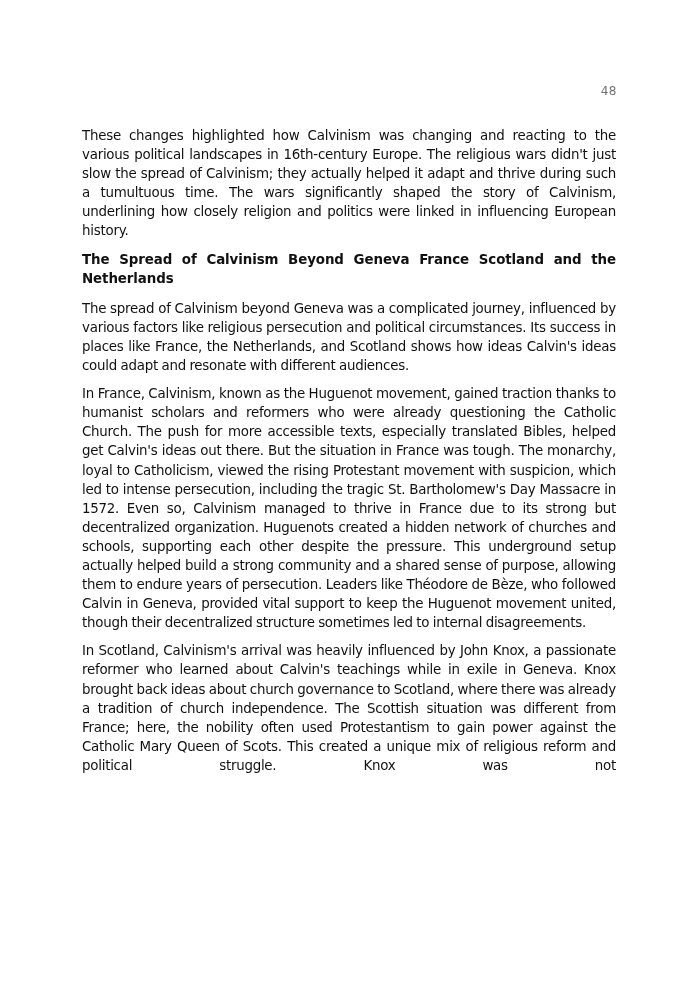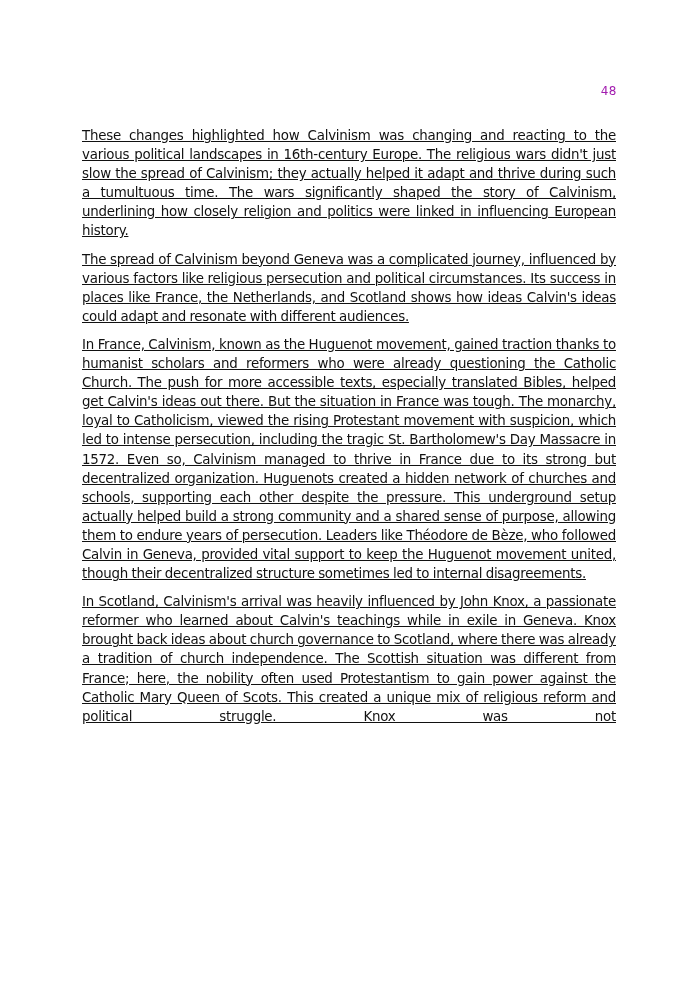--- a/index.html
+++ b/index.html
@@ -20,7 +20,7 @@
       top: 84px;
       right: 82px;
       font-size: 12px;
-      color: #a21caf;
+      color: #737373;
       letter-spacing: 0.5px;
     }
     .content {

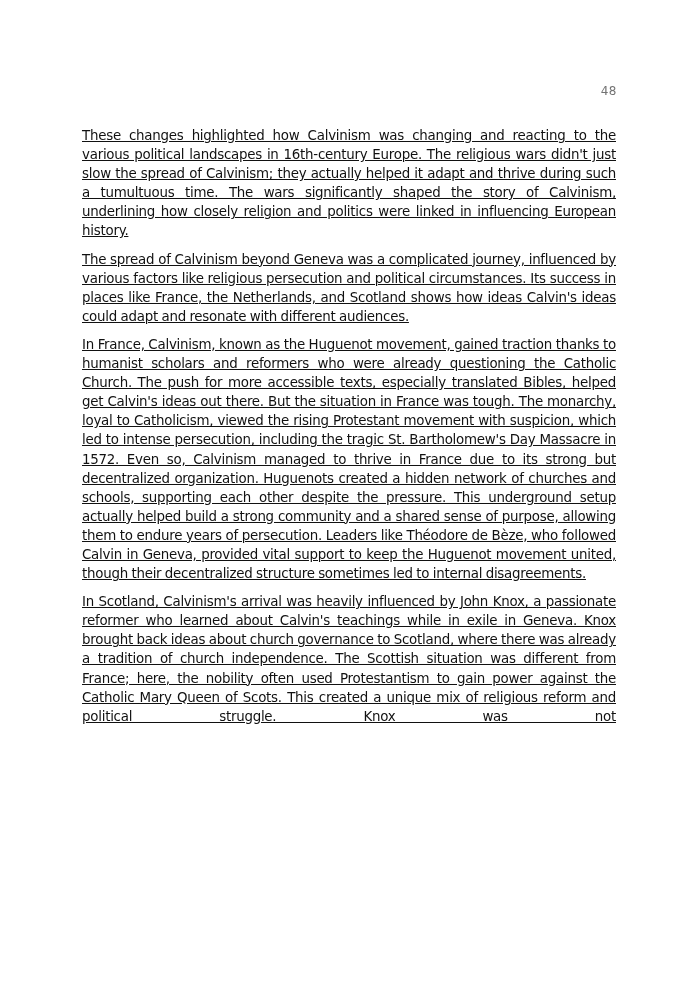--- a/index.html
+++ b/index.html
@@ -28,7 +28,6 @@
       top: 126px;
       left: 82px;
       width: 534px;
-      text-decoration: underline;
     }
     .para {
       margin: 0 0 9px 0;

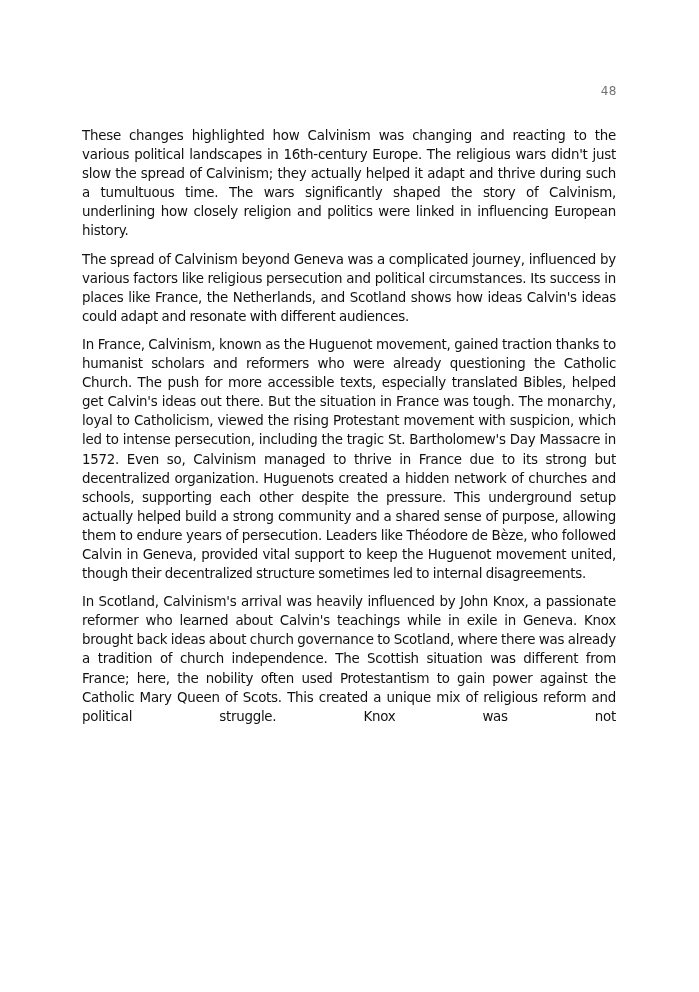--- a/index.html
+++ b/index.html
@@ -53,6 +53,7 @@
 
 <div class="content">
   <p class="para">These changes highlighted how Calvinism was changing and reacting to the various political landscapes in 16th-century Europe. The religious wars didn't just slow the spread of Calvinism; they actually helped it adapt and thrive during such a tumultuous time. The wars significantly shaped the story of Calvinism, underlining how closely religion and politics were linked in influencing European history.</p>
+  <p class="heading">The Spread of Calvinism Beyond Geneva France Scotland and the Netherlands</p>
   <p class="para">The spread of Calvinism beyond Geneva was a complicated journey, influenced by various factors like religious persecution and political circumstances. Its success in places like France, the Netherlands, and Scotland shows how ideas Calvin's ideas could adapt and resonate with different audiences.</p>
   <p class="para">In France, Calvinism, known as the Huguenot movement, gained traction thanks to humanist scholars and reformers who were already questioning the Catholic Church. The push for more accessible texts, especially translated Bibles, helped get Calvin's ideas out there. But the situation in France was tough. The monarchy, loyal to Catholicism, viewed the rising Protestant movement with suspicion, which led to intense persecution, including the tragic St. Bartholomew's Day Massacre in 1572. Even so, Calvinism managed to thrive in France due to its strong but decentralized organization. Huguenots created a hidden network of churches and schools, supporting each other despite the pressure. This underground setup actually helped build a strong community and a shared sense of purpose, allowing them to endure years of persecution. Leaders like Théodore de Bèze, who followed Calvin in Geneva, provided vital support to keep the Huguenot movement united, though their decentralized structure sometimes led to internal disagreements.</p>
   <p class="para" style="text-align-last: justify;">In Scotland, Calvinism's arrival was heavily influenced by John Knox, a passionate reformer who learned about Calvin's teachings while in exile in Geneva. Knox brought back ideas about church governance to Scotland, where there was already a tradition of church independence. The Scottish situation was different from France; here, the nobility often used Protestantism to gain power against the Catholic Mary Queen of Scots. This created a unique mix of religious reform and political struggle. Knox was not</p>

